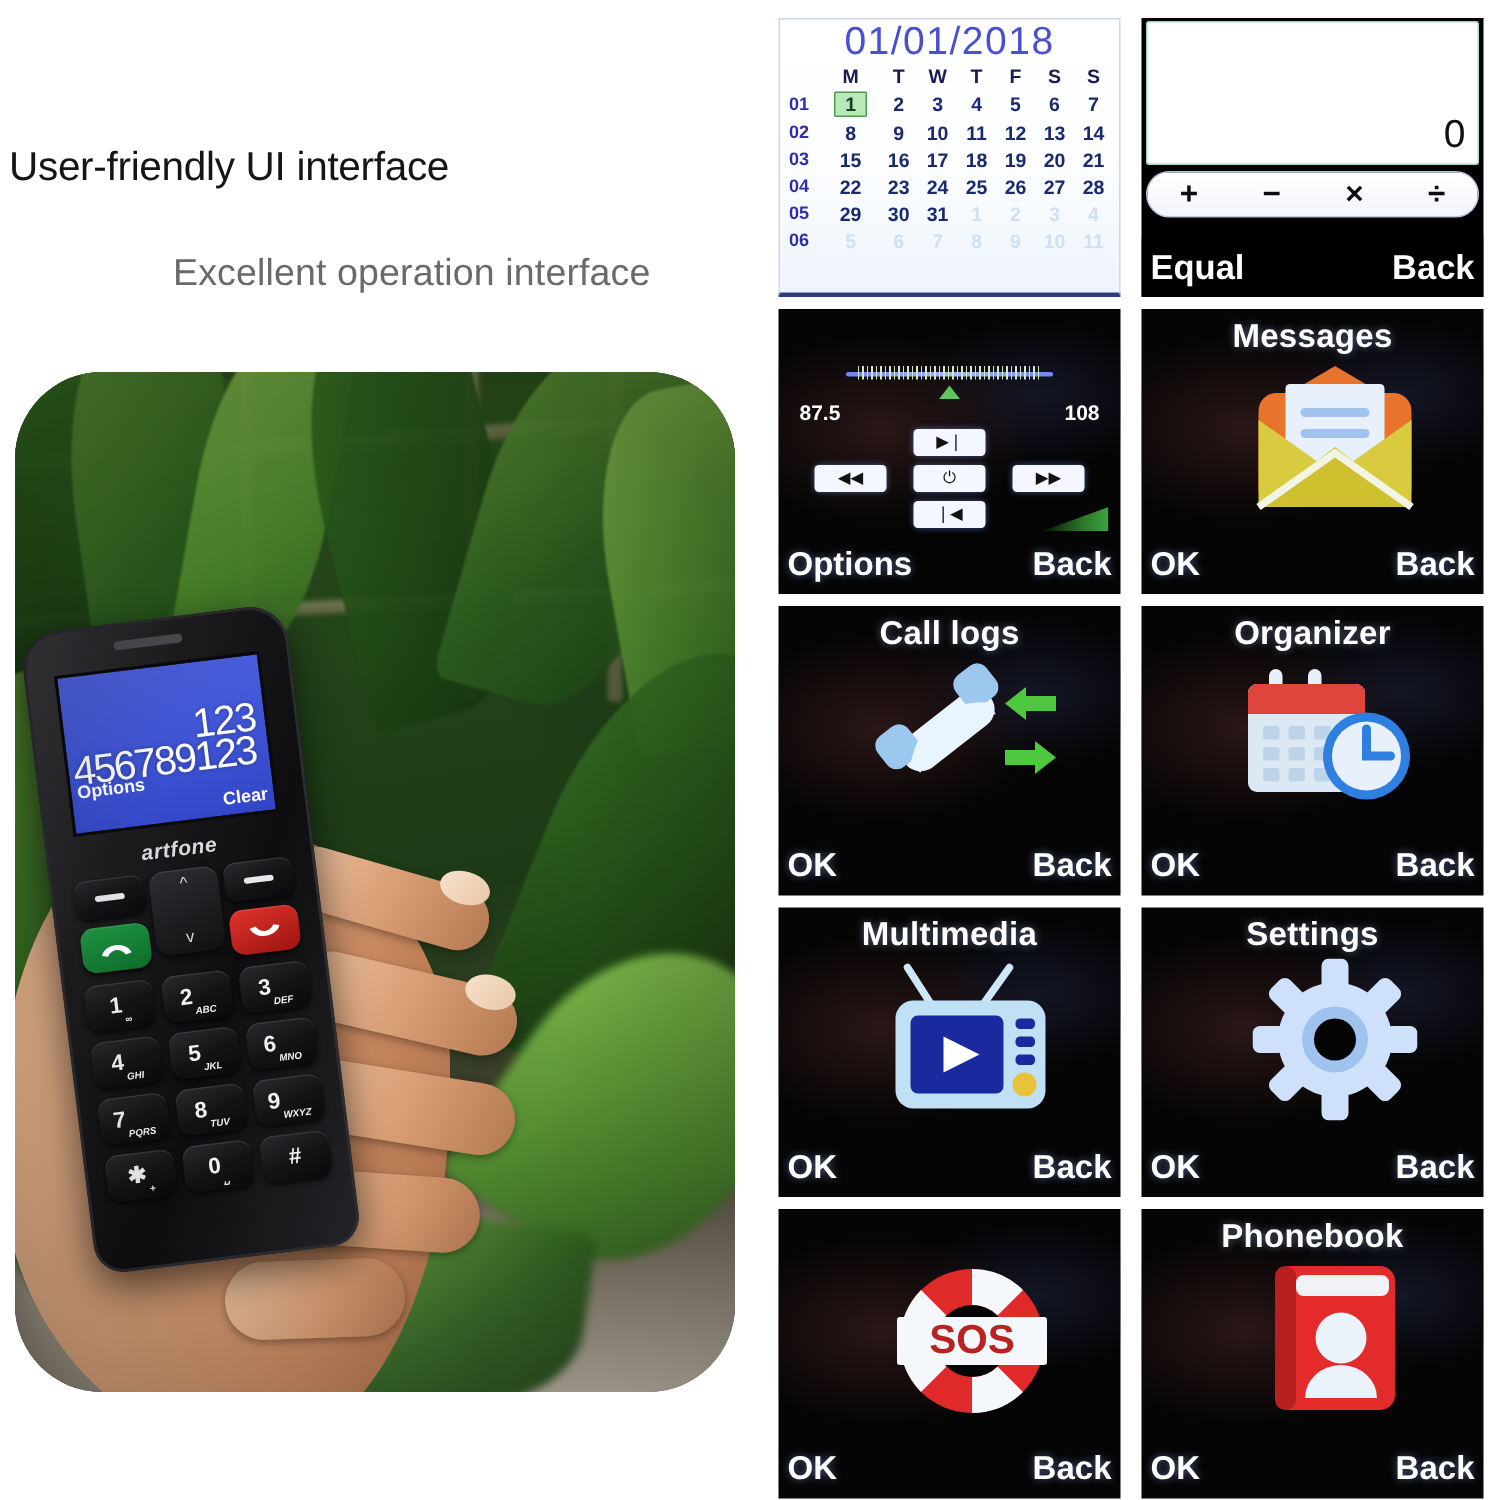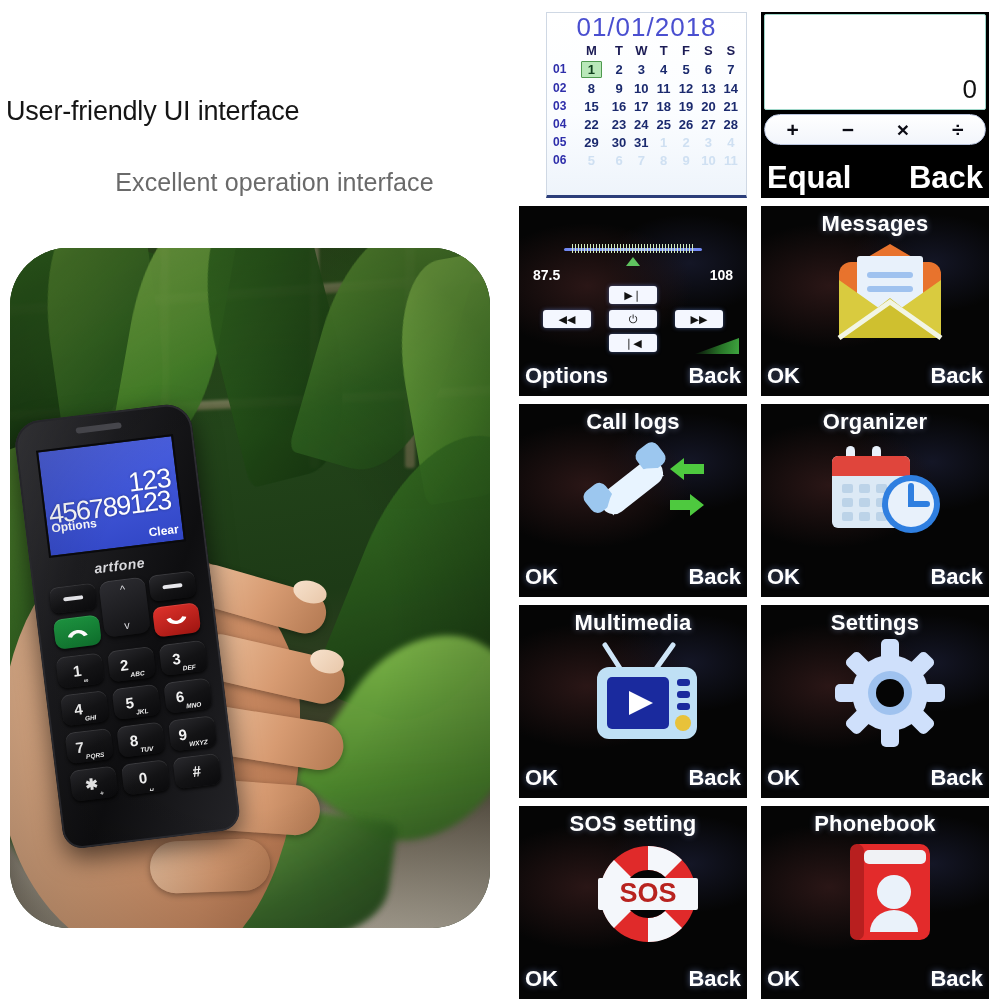--- a/index.html
+++ b/index.html
@@ -155,7 +155,6 @@
     border:1px solid #cfd8e4;
     border-bottom:3px solid #2c3e7a;
     padding:2px 4px 0 4px;
-    margin-left:27px;
   }
   #cal-title {
     text-align:center; color:#4a4fd0; font-size:26px; font-weight:400;

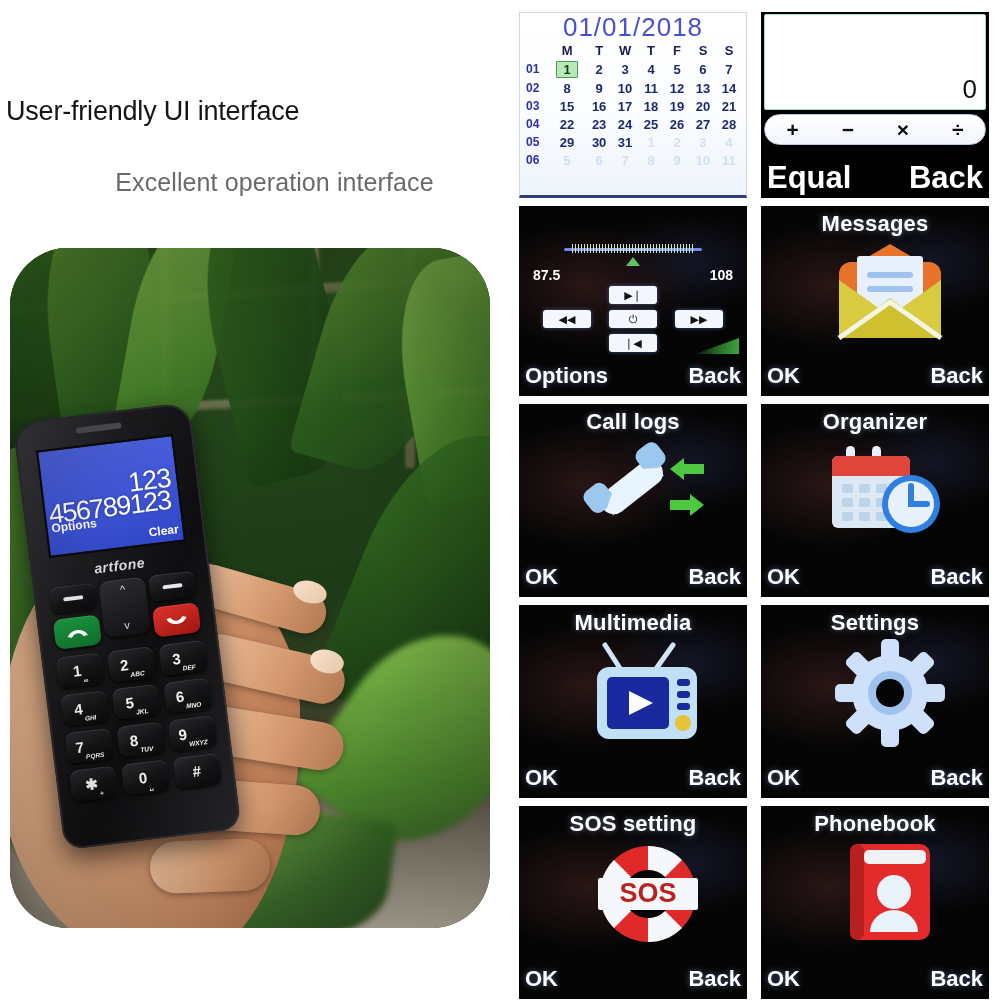--- a/index.html
+++ b/index.html
@@ -198,7 +198,7 @@
     padding:0 6px;
     font-size:22px; font-weight:700;
   }
-  #p-calc .panel-bottom { font-size:31px;text-align:center; }
+  #p-calc .panel-bottom { font-size:23px;text-align:center; }
 
   
   .dark-panel {

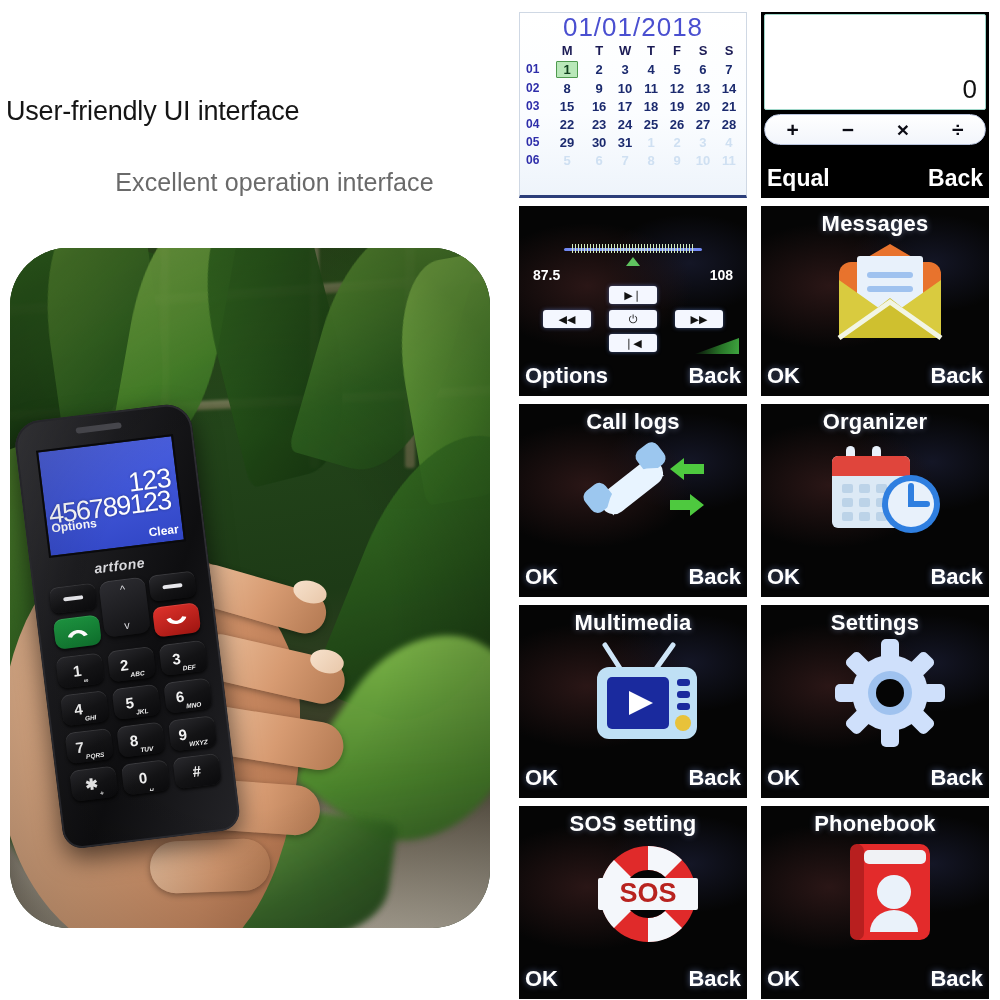--- a/index.html
+++ b/index.html
@@ -630,7 +630,6 @@
     </div>
 
     <div class="panel dark-panel" id="p-sos">
-      <div class="panel-title">SOS setting</div>
       <div class="icon-wrap">
         <svg width="112" height="108" viewBox="0 0 112 108">
           <circle cx="56" cy="54" r="48" fill="#e02a2a"></circle>

